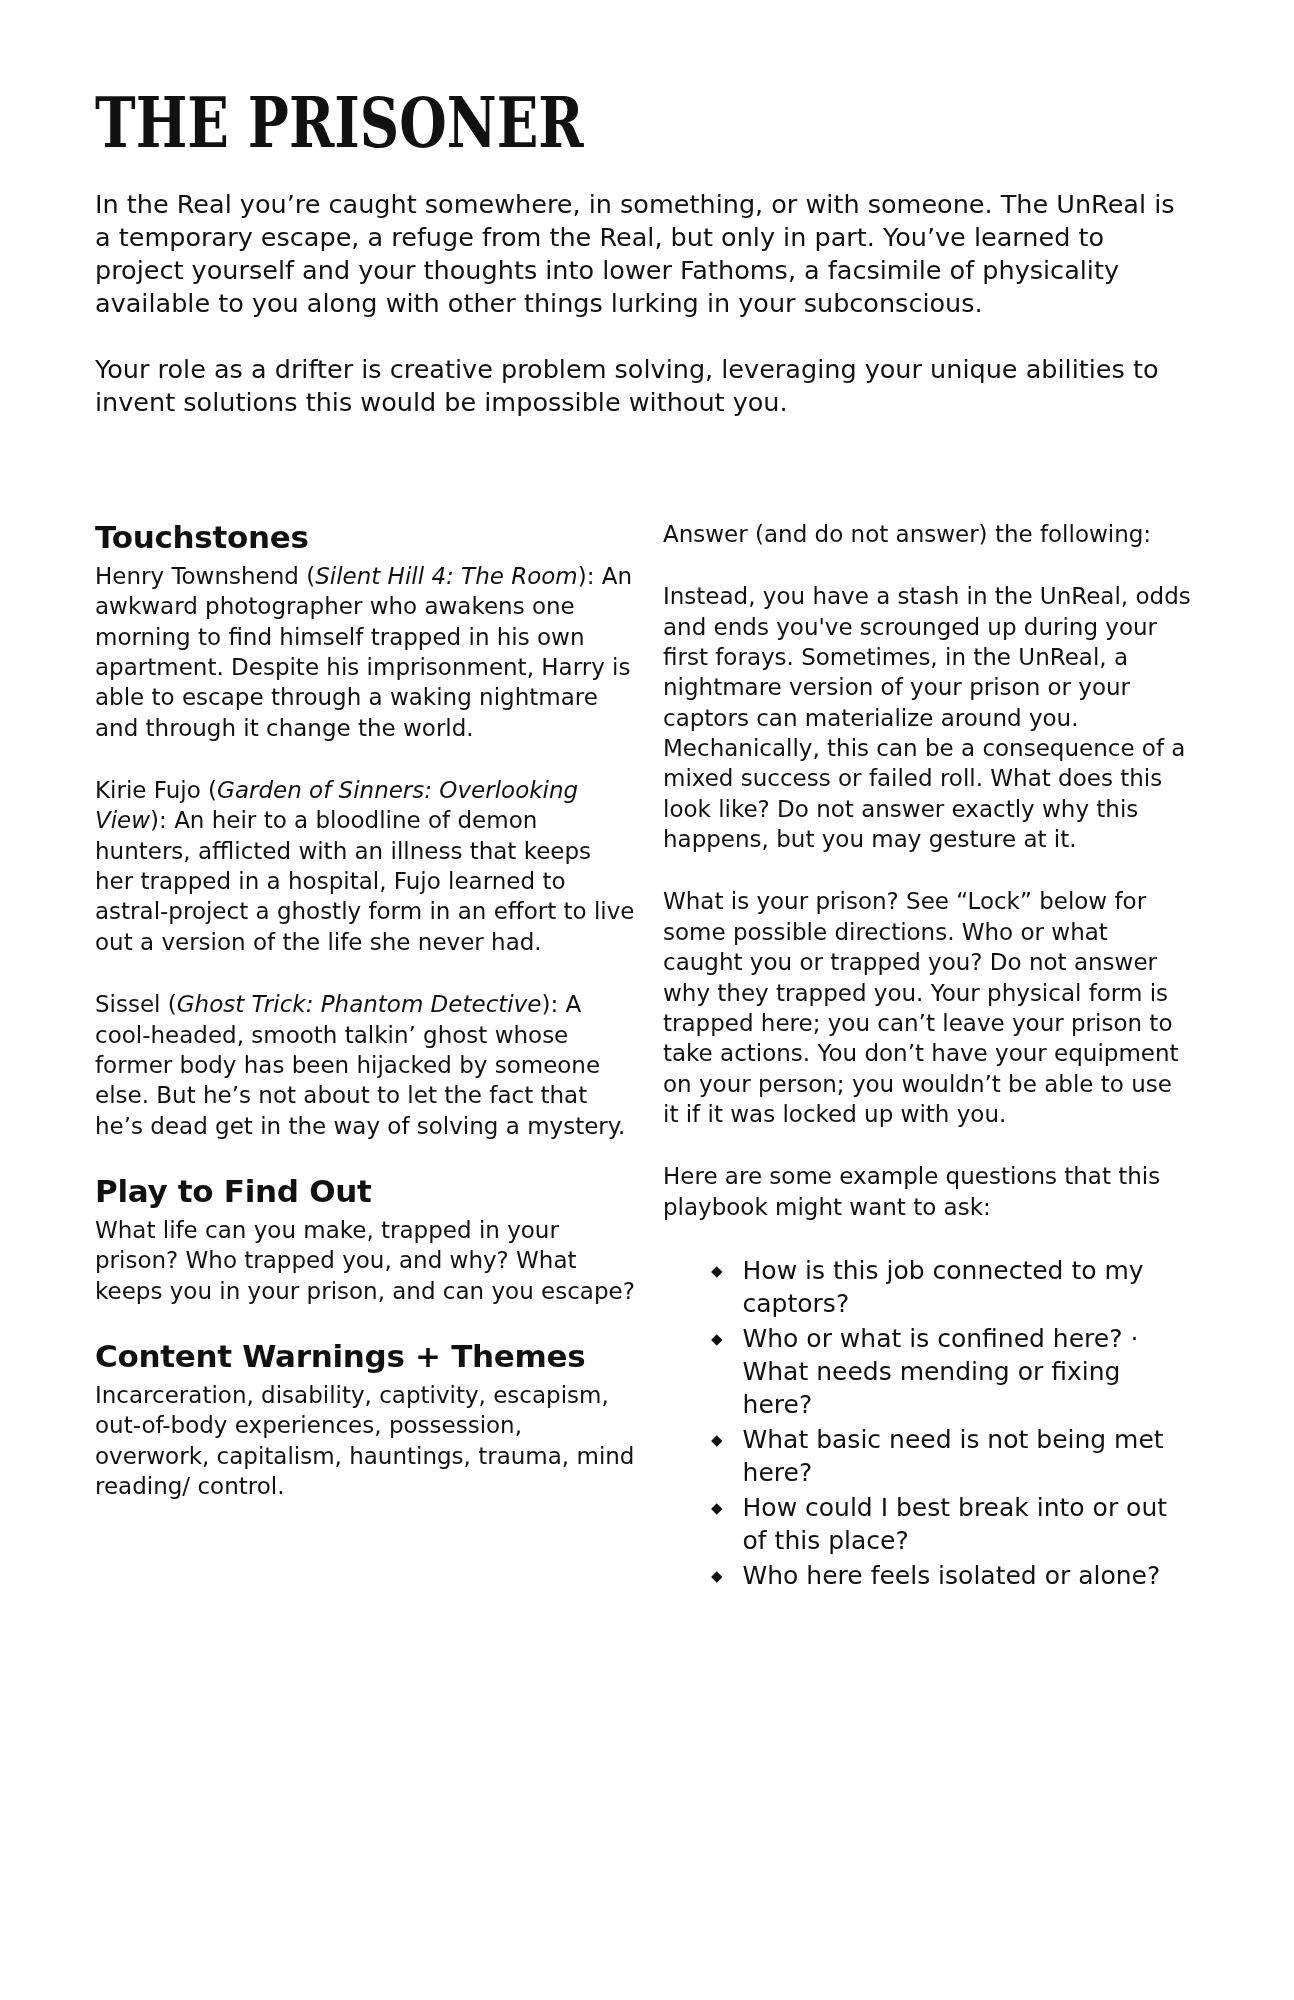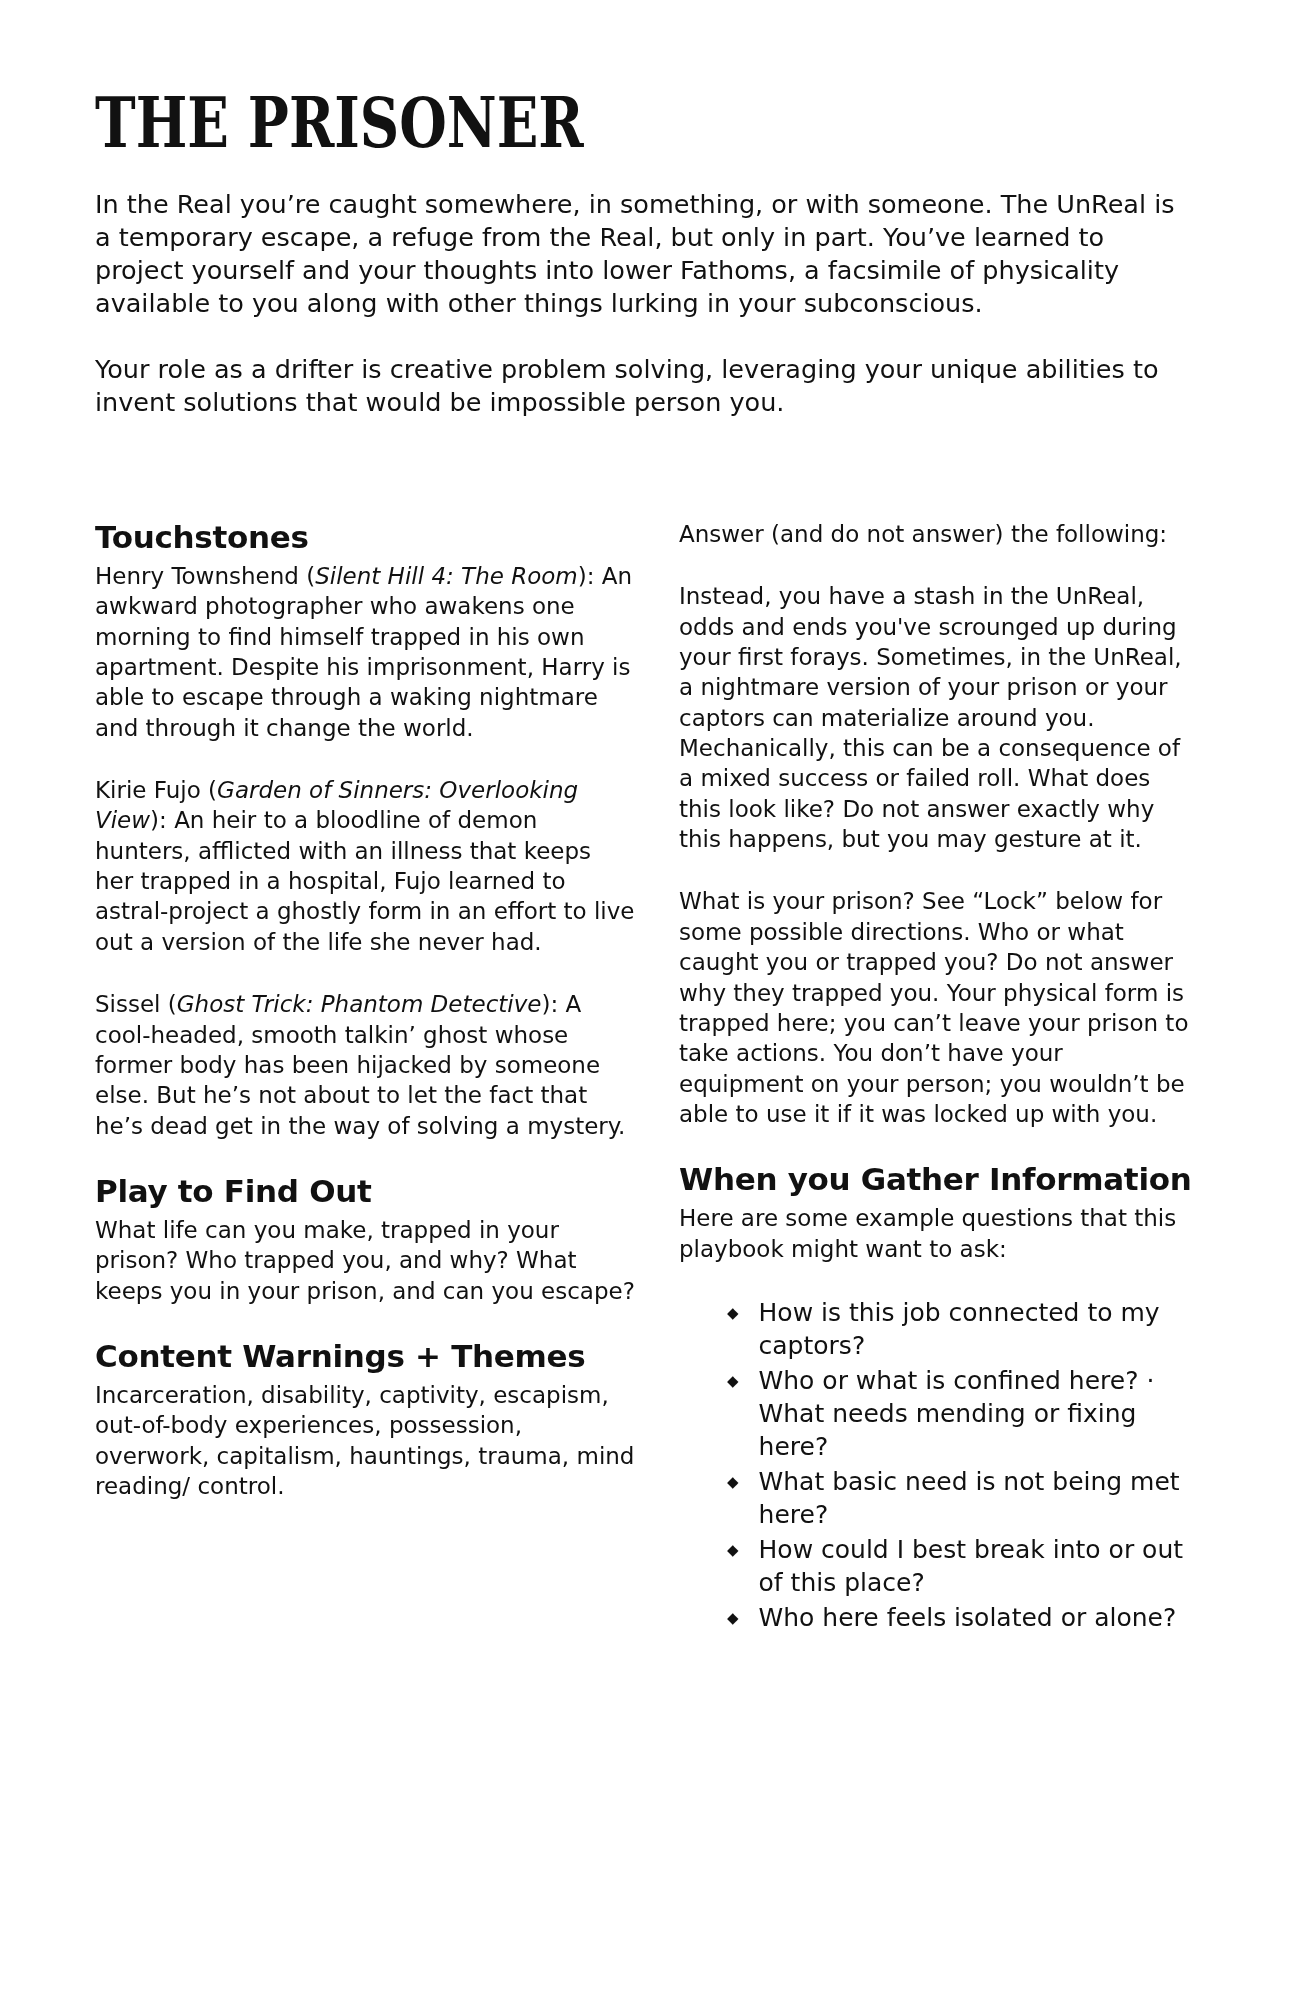--- a/index.html
+++ b/index.html
@@ -82,7 +82,7 @@
   <h1 class="title">THE PRISONER</h1>
 
   <p class="intro">In the Real you’re caught somewhere, in something, or with someone. The UnReal is a temporary escape, a refuge from the Real, but only in part. You’ve learned to project yourself and your thoughts into lower Fathoms, a facsimile of physicality available to you along with other things lurking in your subconscious.</p>
-  <p class="intro">Your role as a drifter is creative problem solving, leveraging your unique abilities to invent solutions that would be impossible person you.</p>
+  <p class="intro">Your role as a drifter is creative problem solving, leveraging your unique abilities to invent solutions this would be impossible without you.</p>
 
   <div class="columns">
 

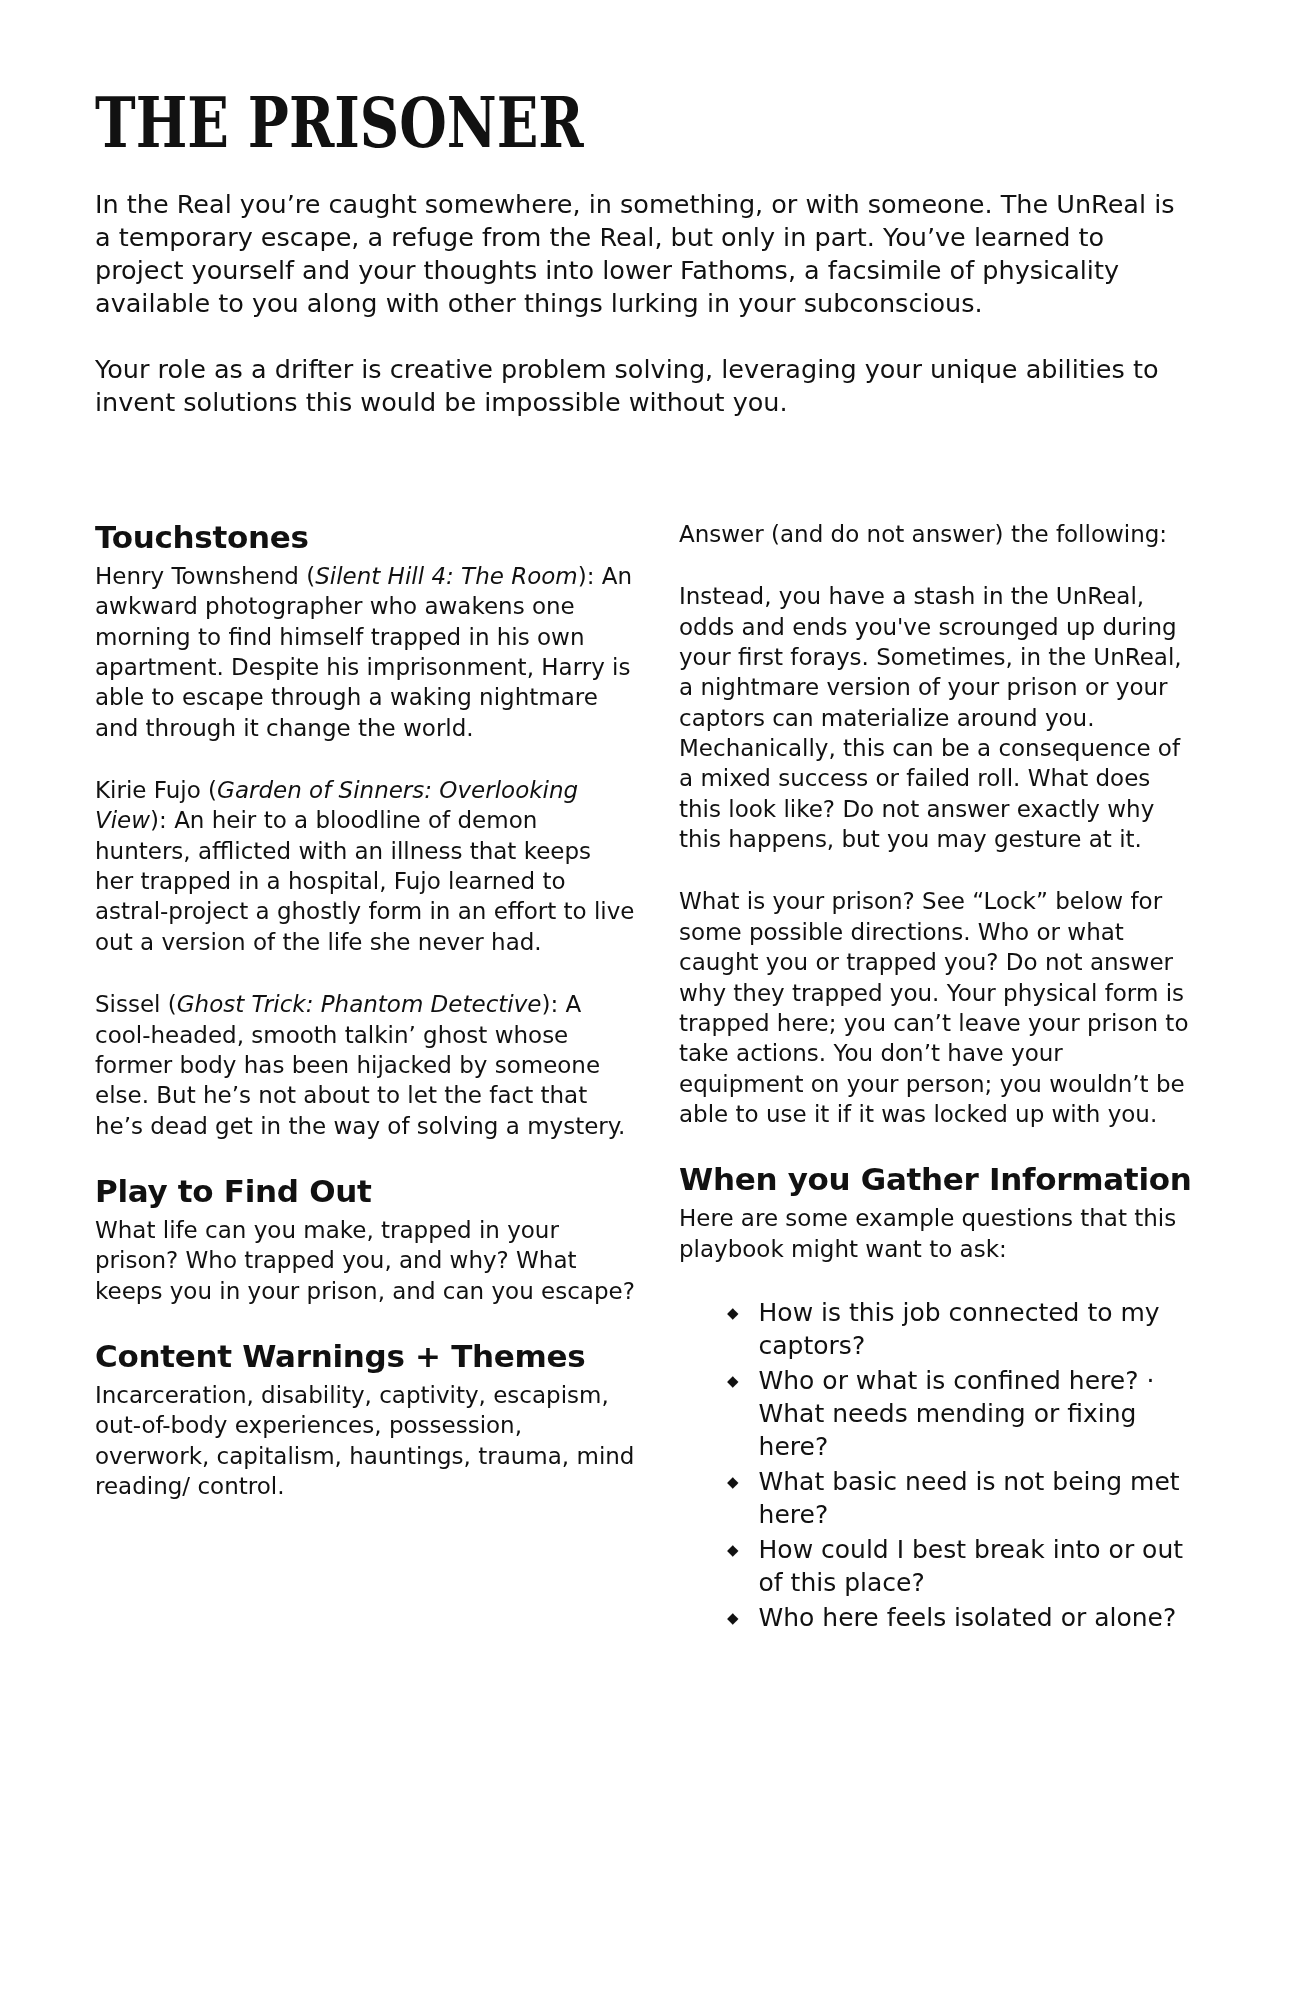--- a/index.html
+++ b/index.html
@@ -36,7 +36,7 @@
   .columns {
     display: grid;
     grid-template-columns: 540px 1fr;
-    column-gap: 44px;
+    column-gap: 28px;
     margin-top: 100px;
   }
   h2.section {

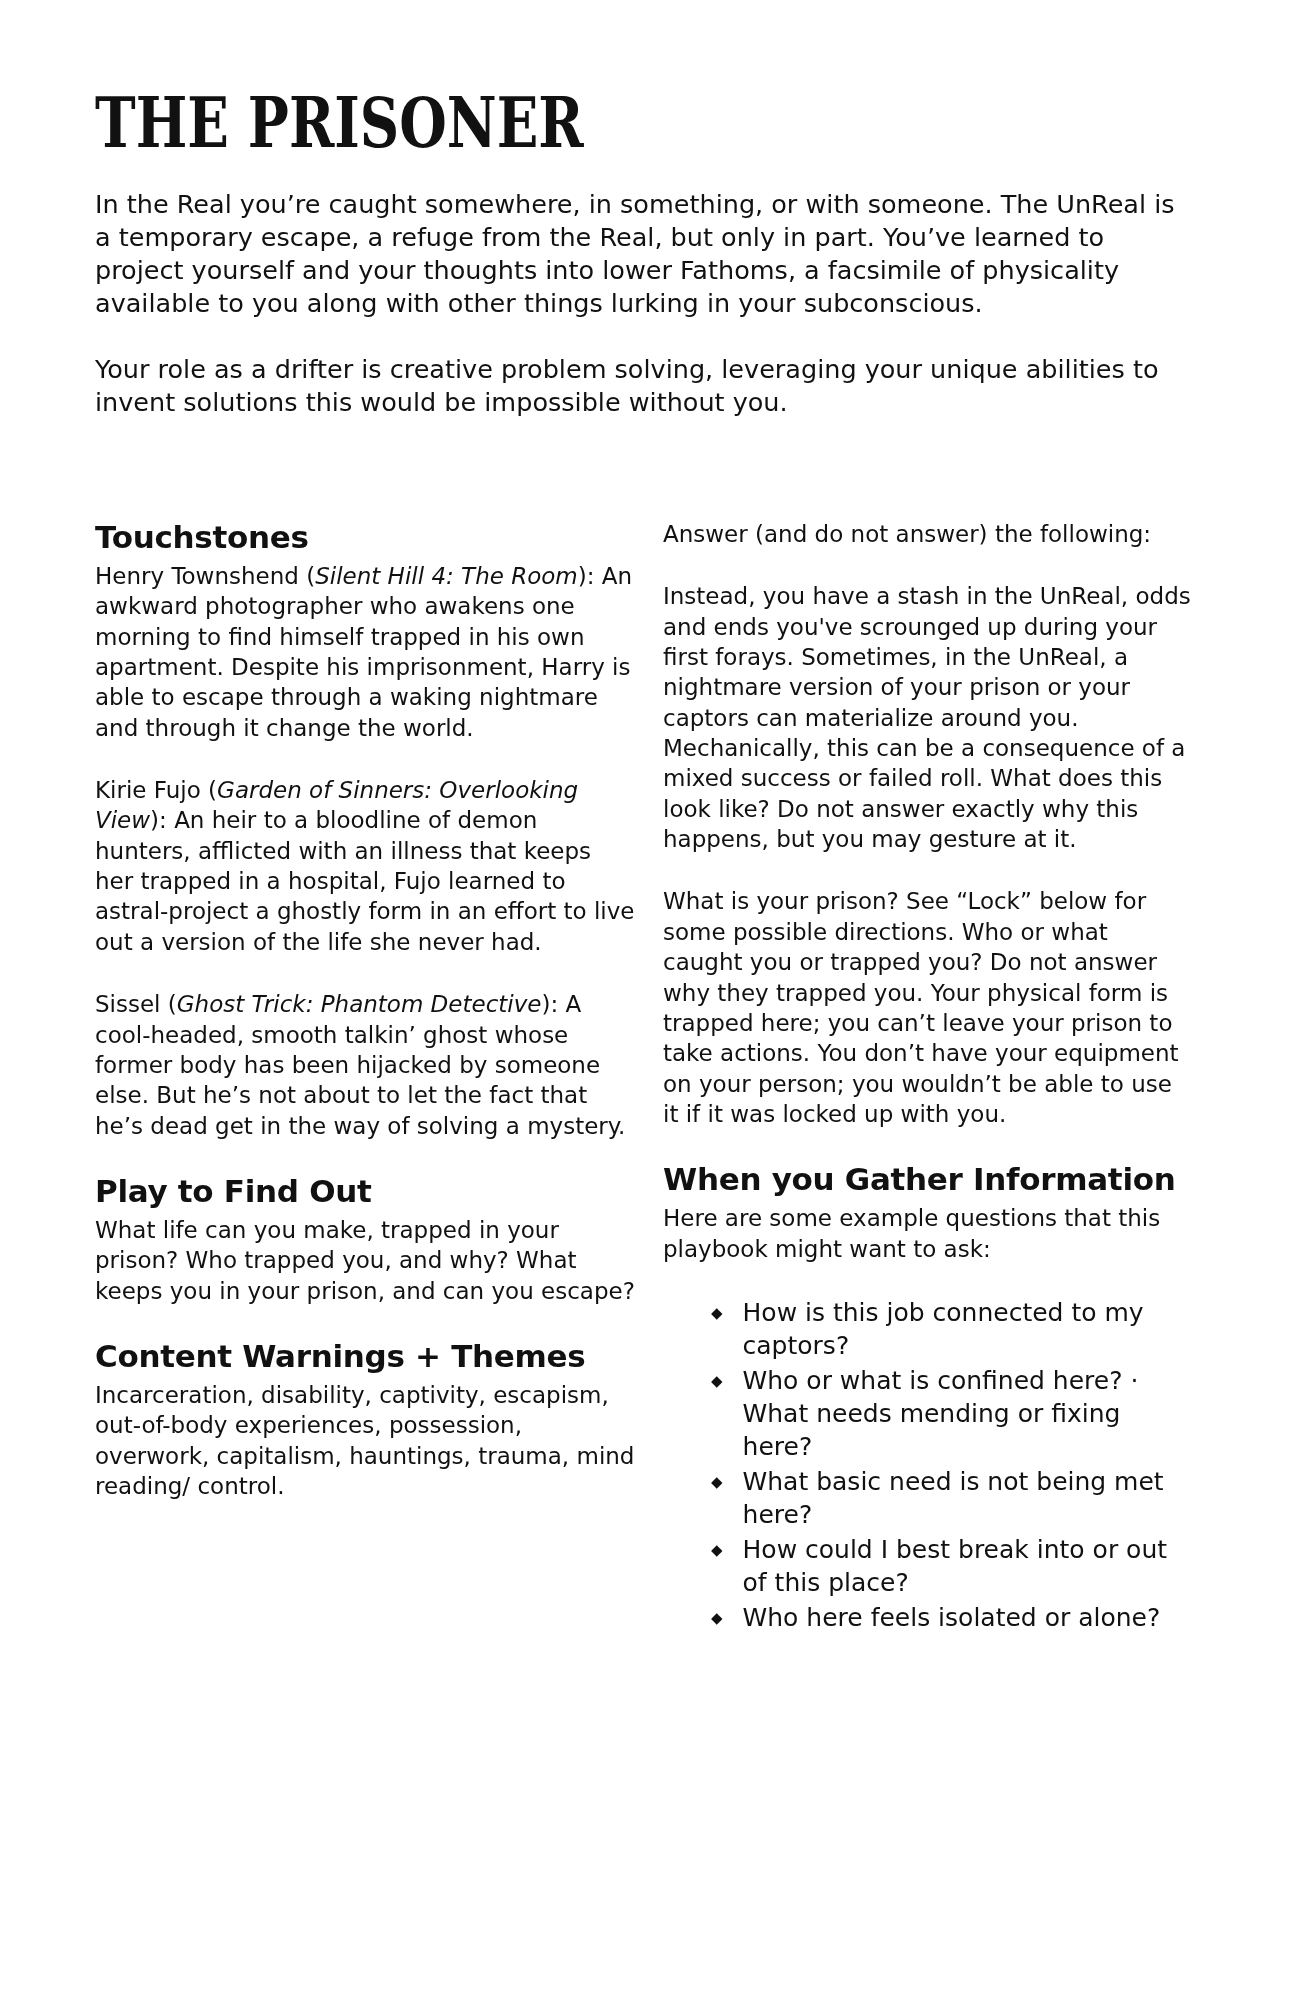--- a/index.html
+++ b/index.html
@@ -107,7 +107,6 @@
       <p class="body">Instead, you have a stash in the UnReal, odds and ends you've scrounged up during your first forays. Sometimes, in the UnReal, a nightmare version of your prison or your captors can materialize around you. Mechanically, this can be a consequence of a mixed success or failed roll. What does this look like? Do not answer exactly why this happens, but you may gesture at it.</p>
       <p class="body">What is your prison? See “Lock” below for some possible directions. Who or what caught you or trapped you? Do not answer why they trapped you. Your physical form is trapped here; you can’t leave your prison to take actions. You don’t have your equipment on your person; you wouldn’t be able to use it if it was locked up with you.</p>
 
-      <h2 class="section mt">When you Gather Information</h2>
       <p class="body">Here are some example questions that this playbook might want to ask:</p>
 
       <ul class="questions">

